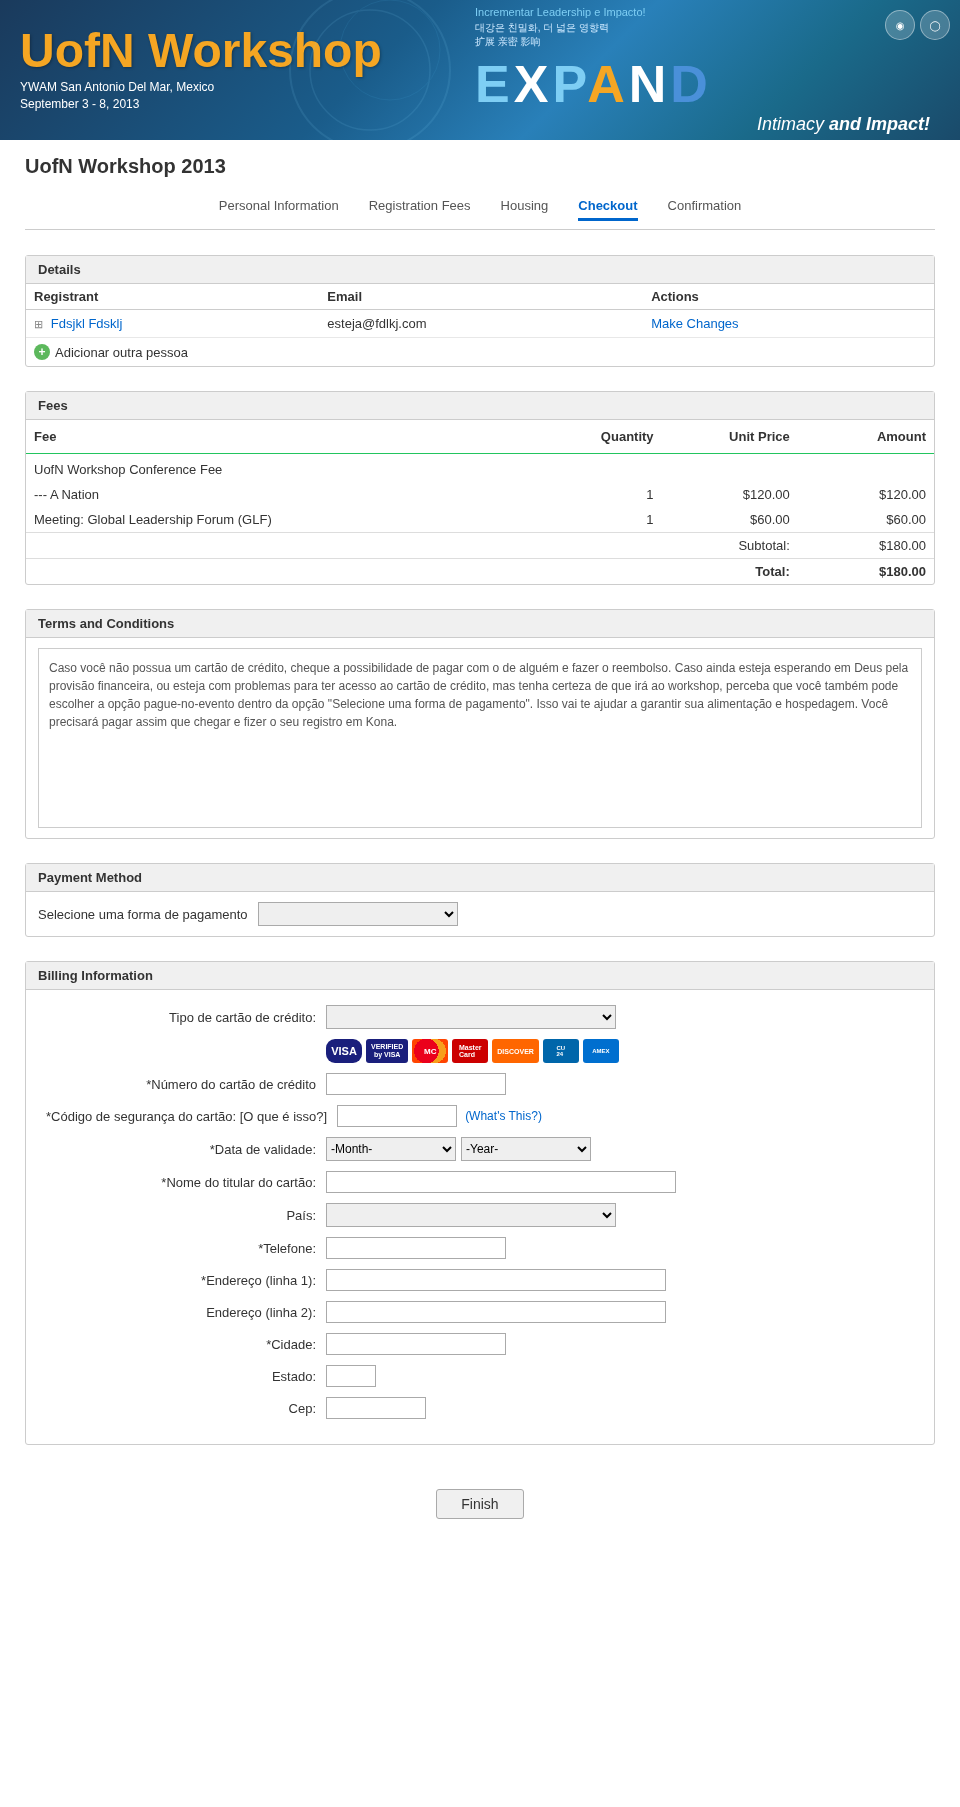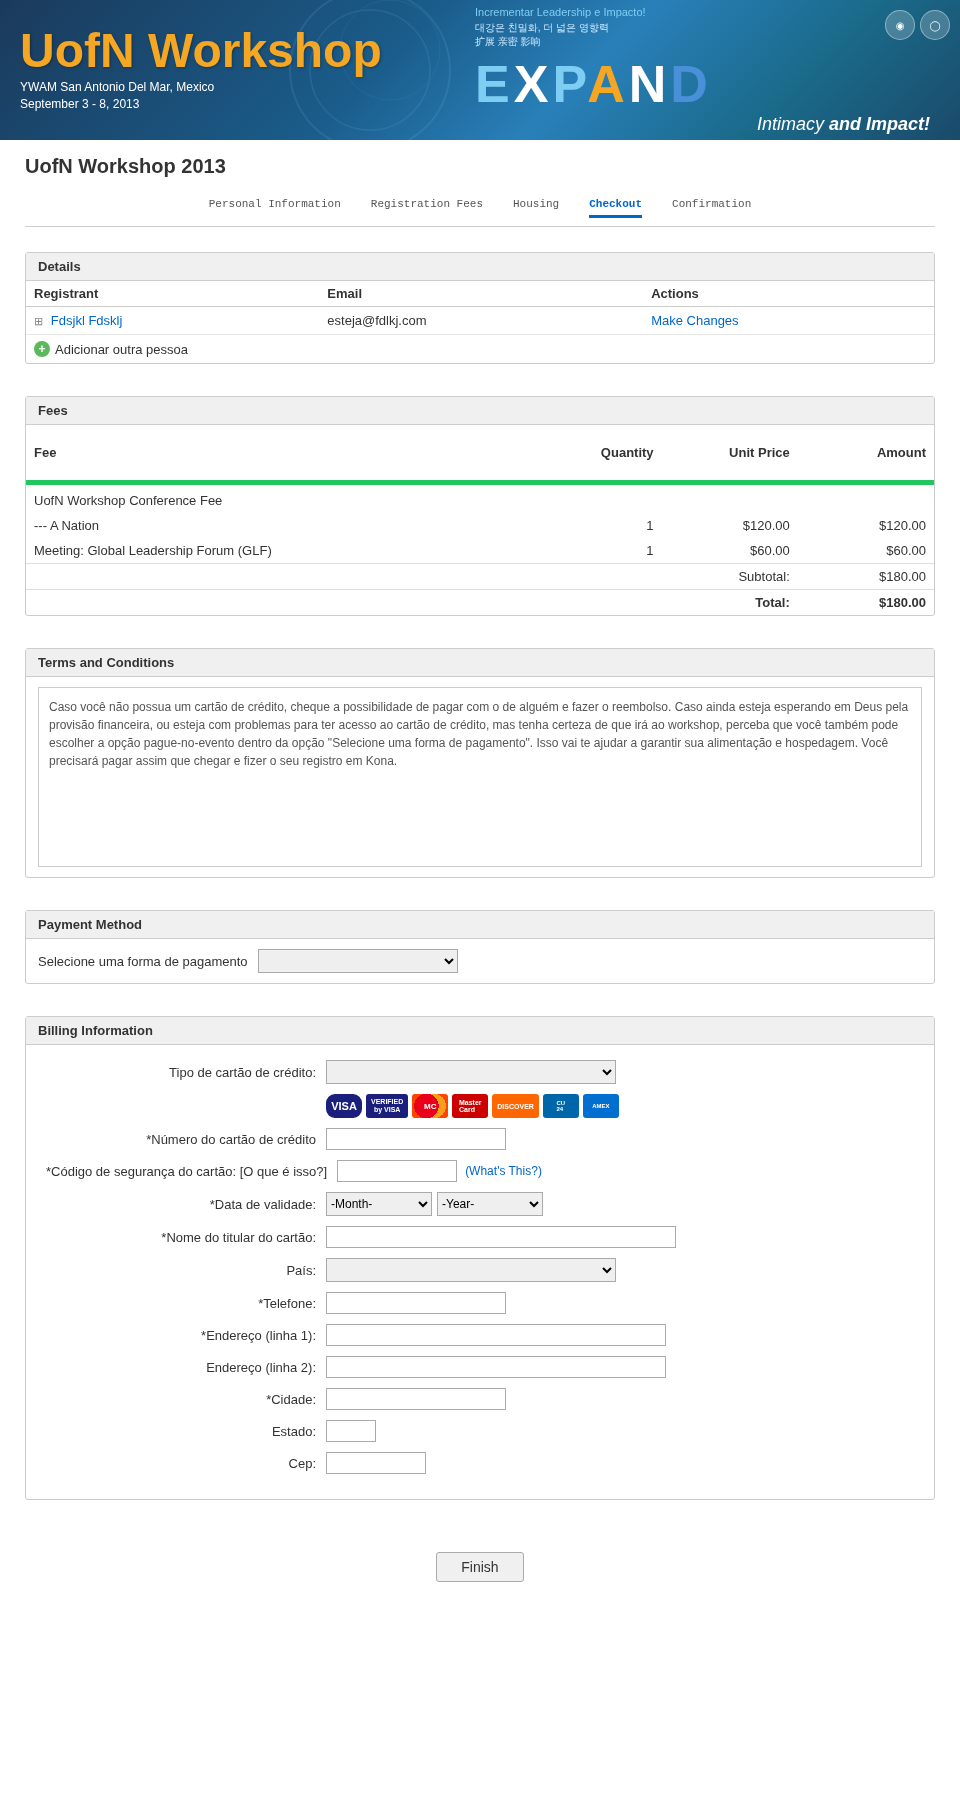--- a/index.html
+++ b/index.html
@@ -97,13 +97,12 @@
       padding-bottom: 8px;
     }
     .wizard-step {
-      font-size: 11px;
+      font-size: 13px;
       color: #555;
       cursor: pointer;
       padding-bottom: 5px;
       position: relative;
       text-decoration: none;
-      font-family: Liberation Mono, monospace;
     }
     .wizard-step.active {
       color: #0066cc;

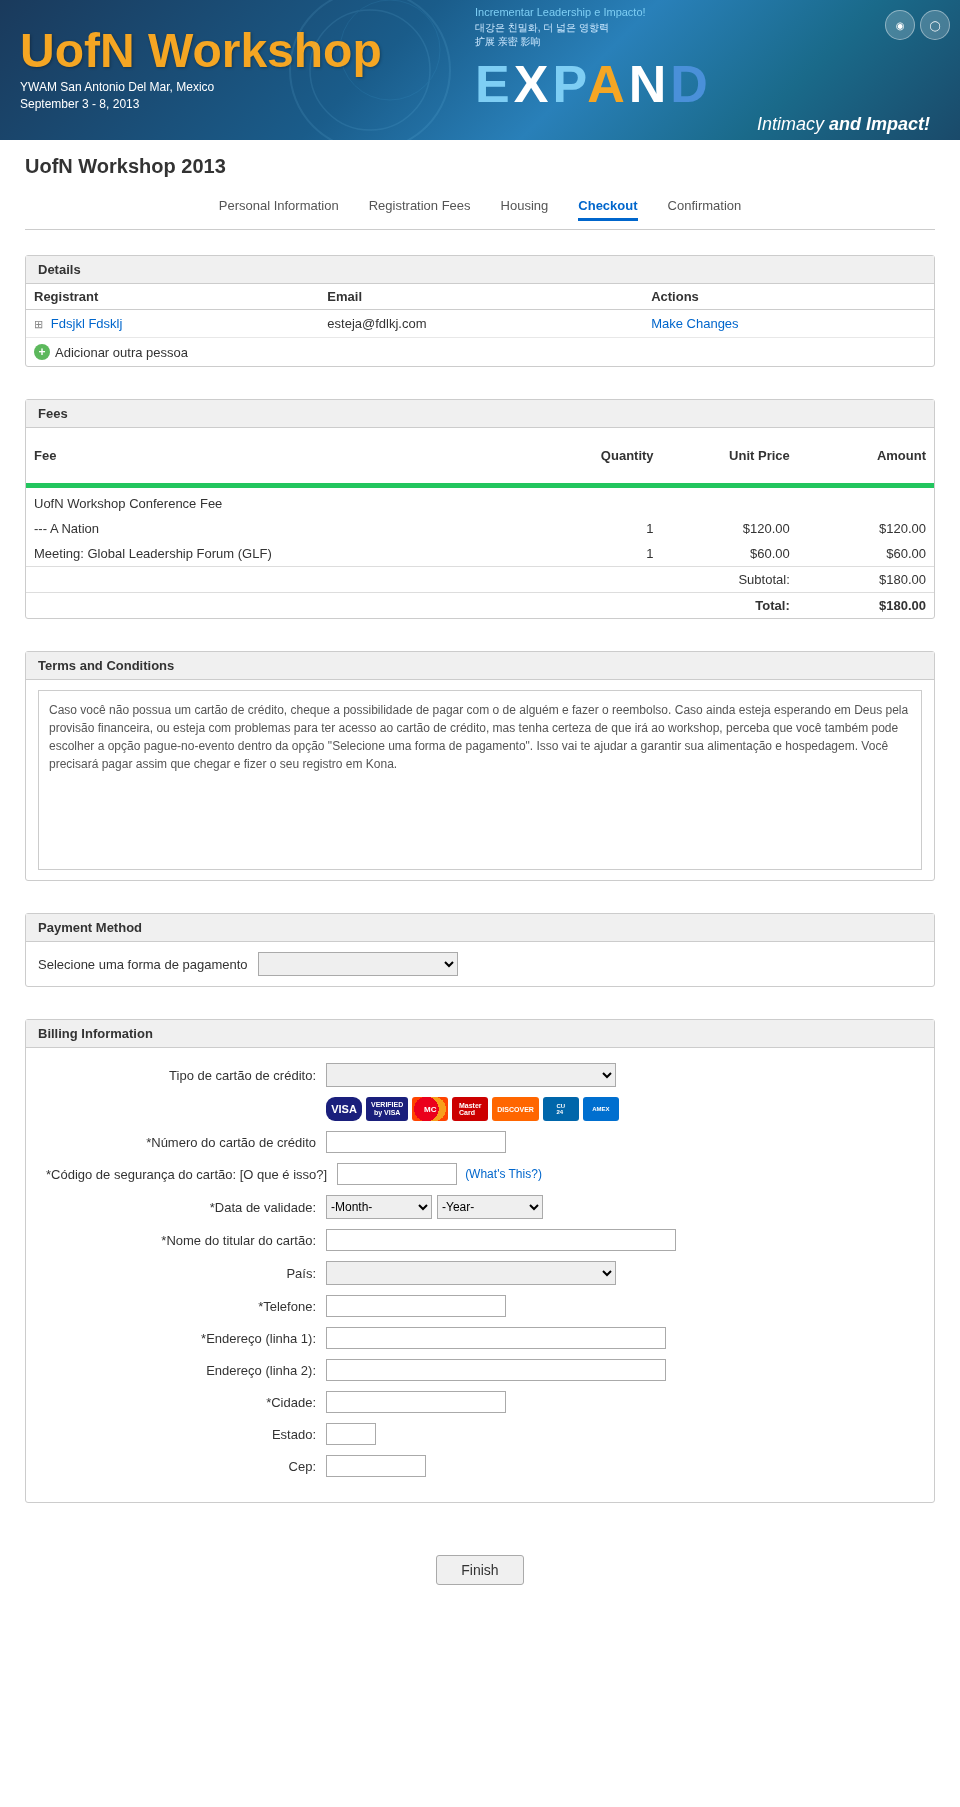--- a/index.html
+++ b/index.html
@@ -115,7 +115,7 @@
     .section-box {
       border: 1px solid #ccc;
       border-radius: 3px;
-      margin-bottom: 32px;
+      margin-bottom: 24px;
       background: #fff;
     }
     .section-header {

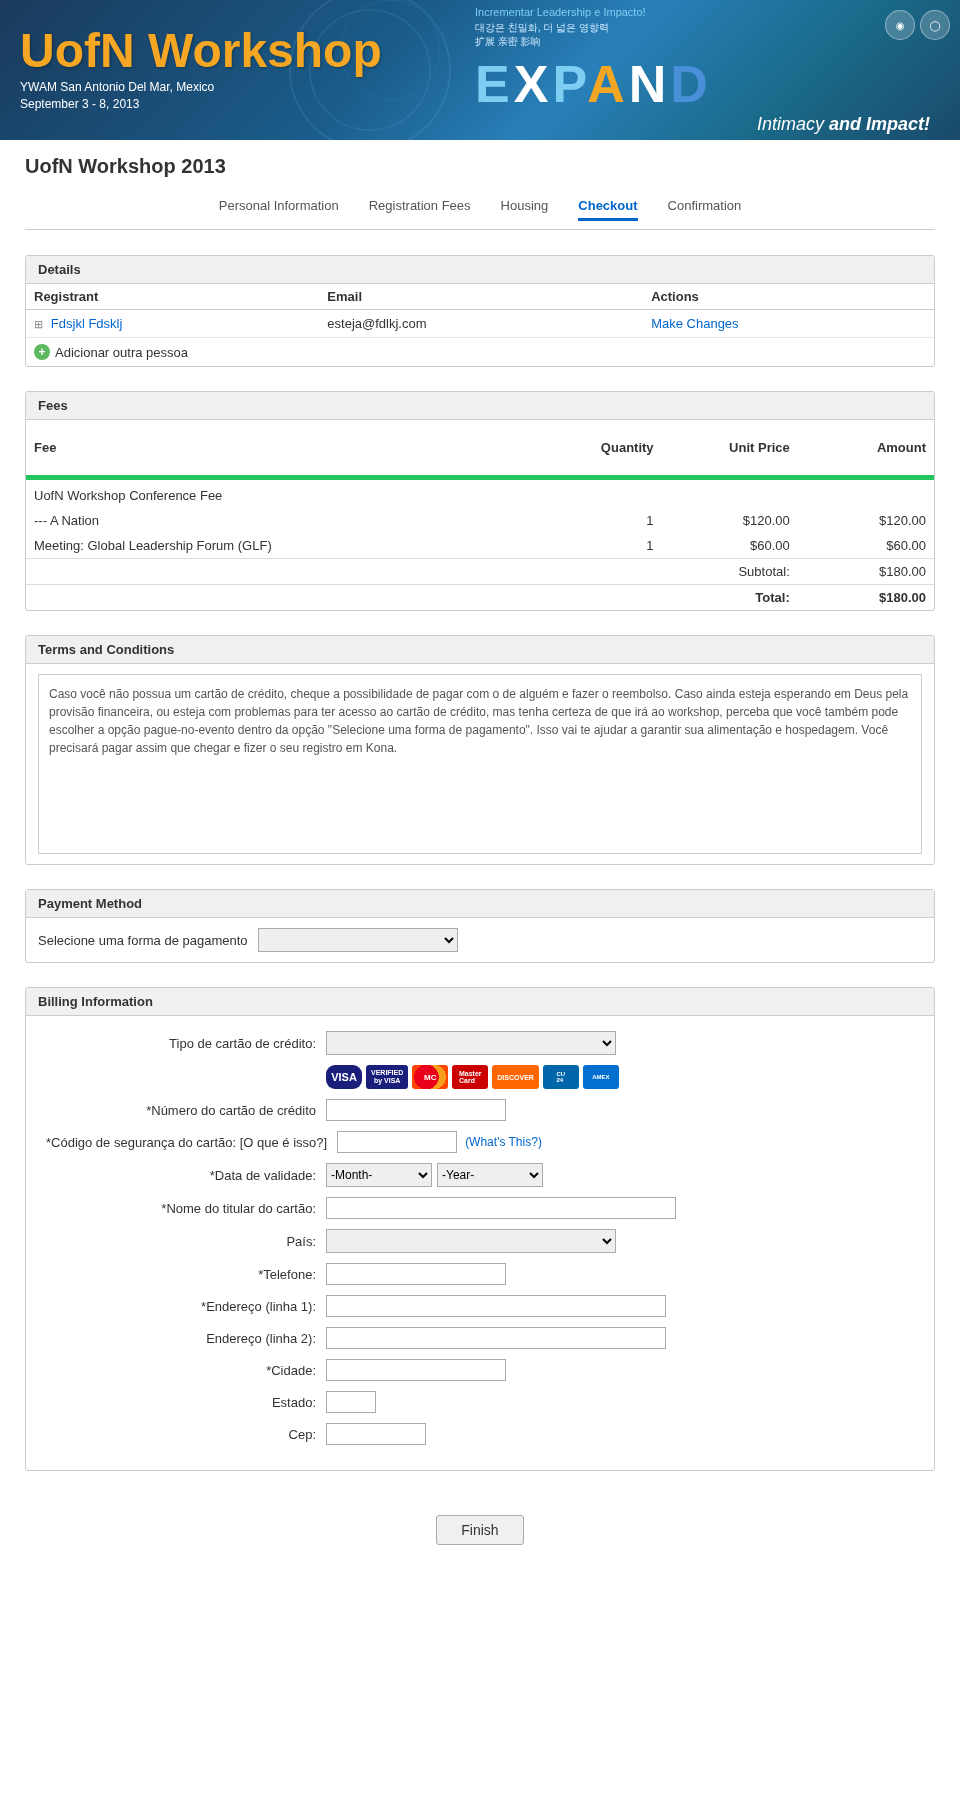--- a/index.html
+++ b/index.html
@@ -186,8 +186,8 @@
     .fees-table th {
       text-align: left;
       font-weight: bold;
-      padding: 20px 8px;
-      border-bottom: 5px solid #22c55e;
+      padding: 9px 8px;
+      border-bottom: 1px solid #22c55e;
       font-size: 13px;
     }
     .fees-table th.right { text-align: right; }

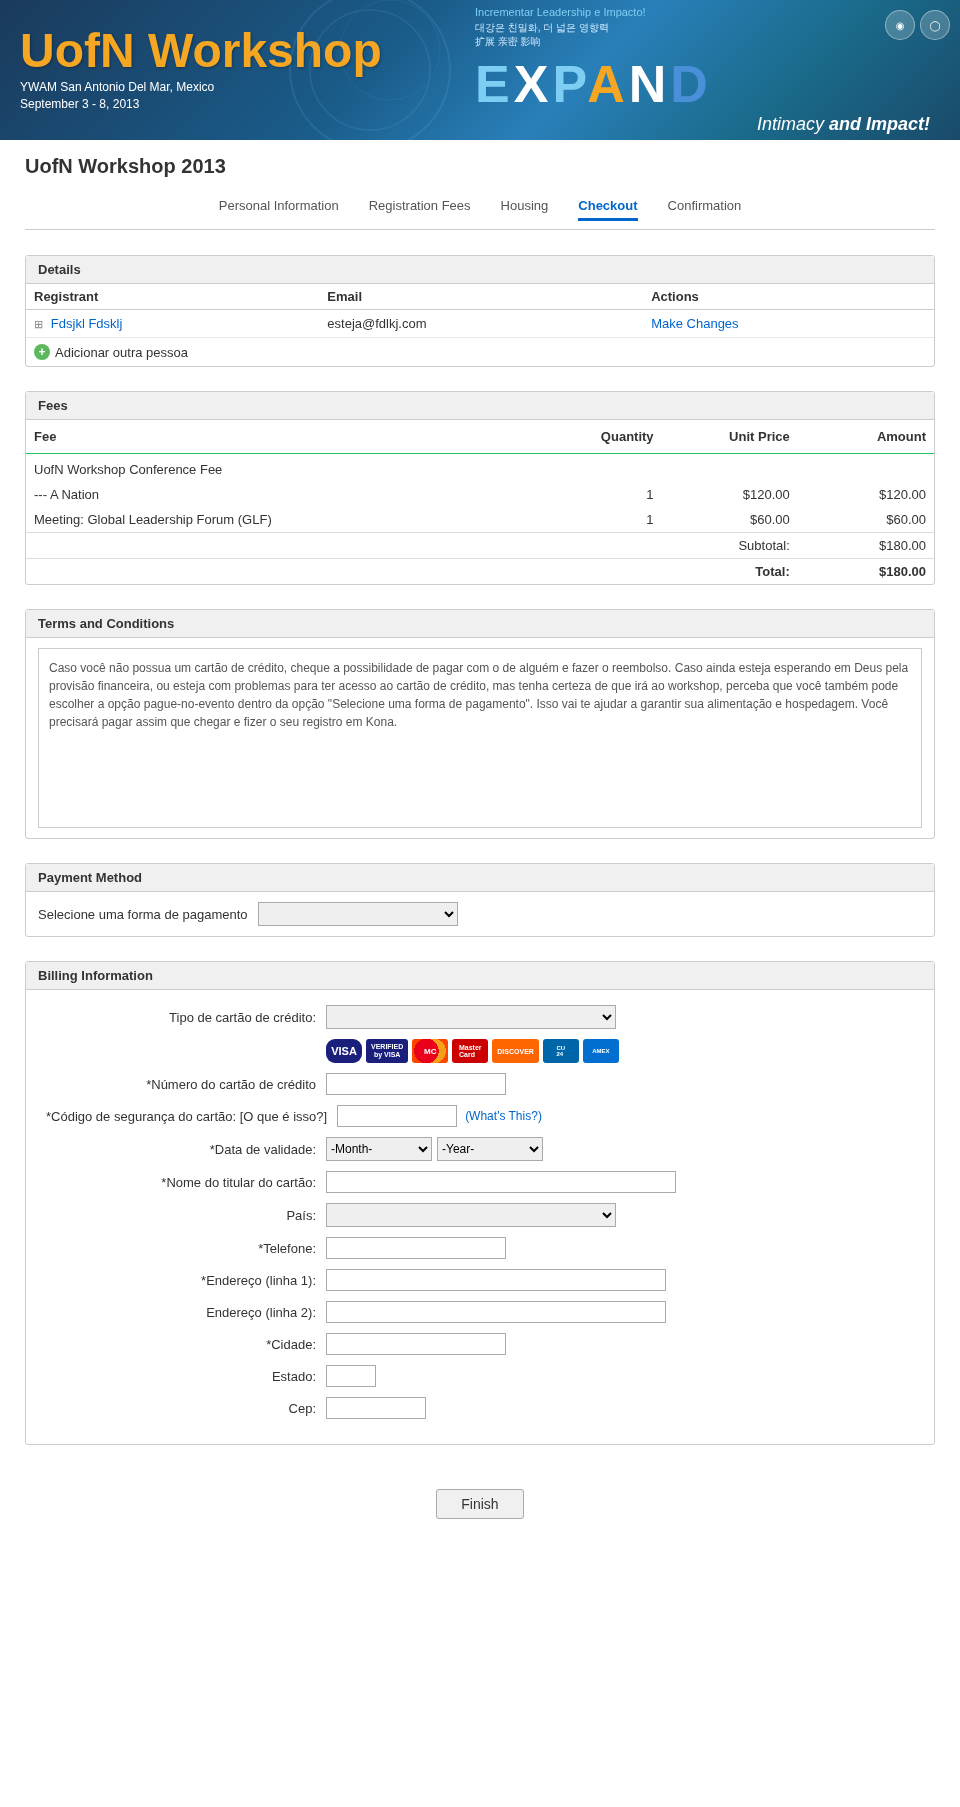--- a/index.html
+++ b/index.html
@@ -264,7 +264,7 @@
       border: 1px solid #aaa;
       font-size: 12px;
     }
-    .form-select-md { width: 106px; }
+    .form-select-md { width: 130px; }
     .form-select-lg { width: 290px; }
 
     

